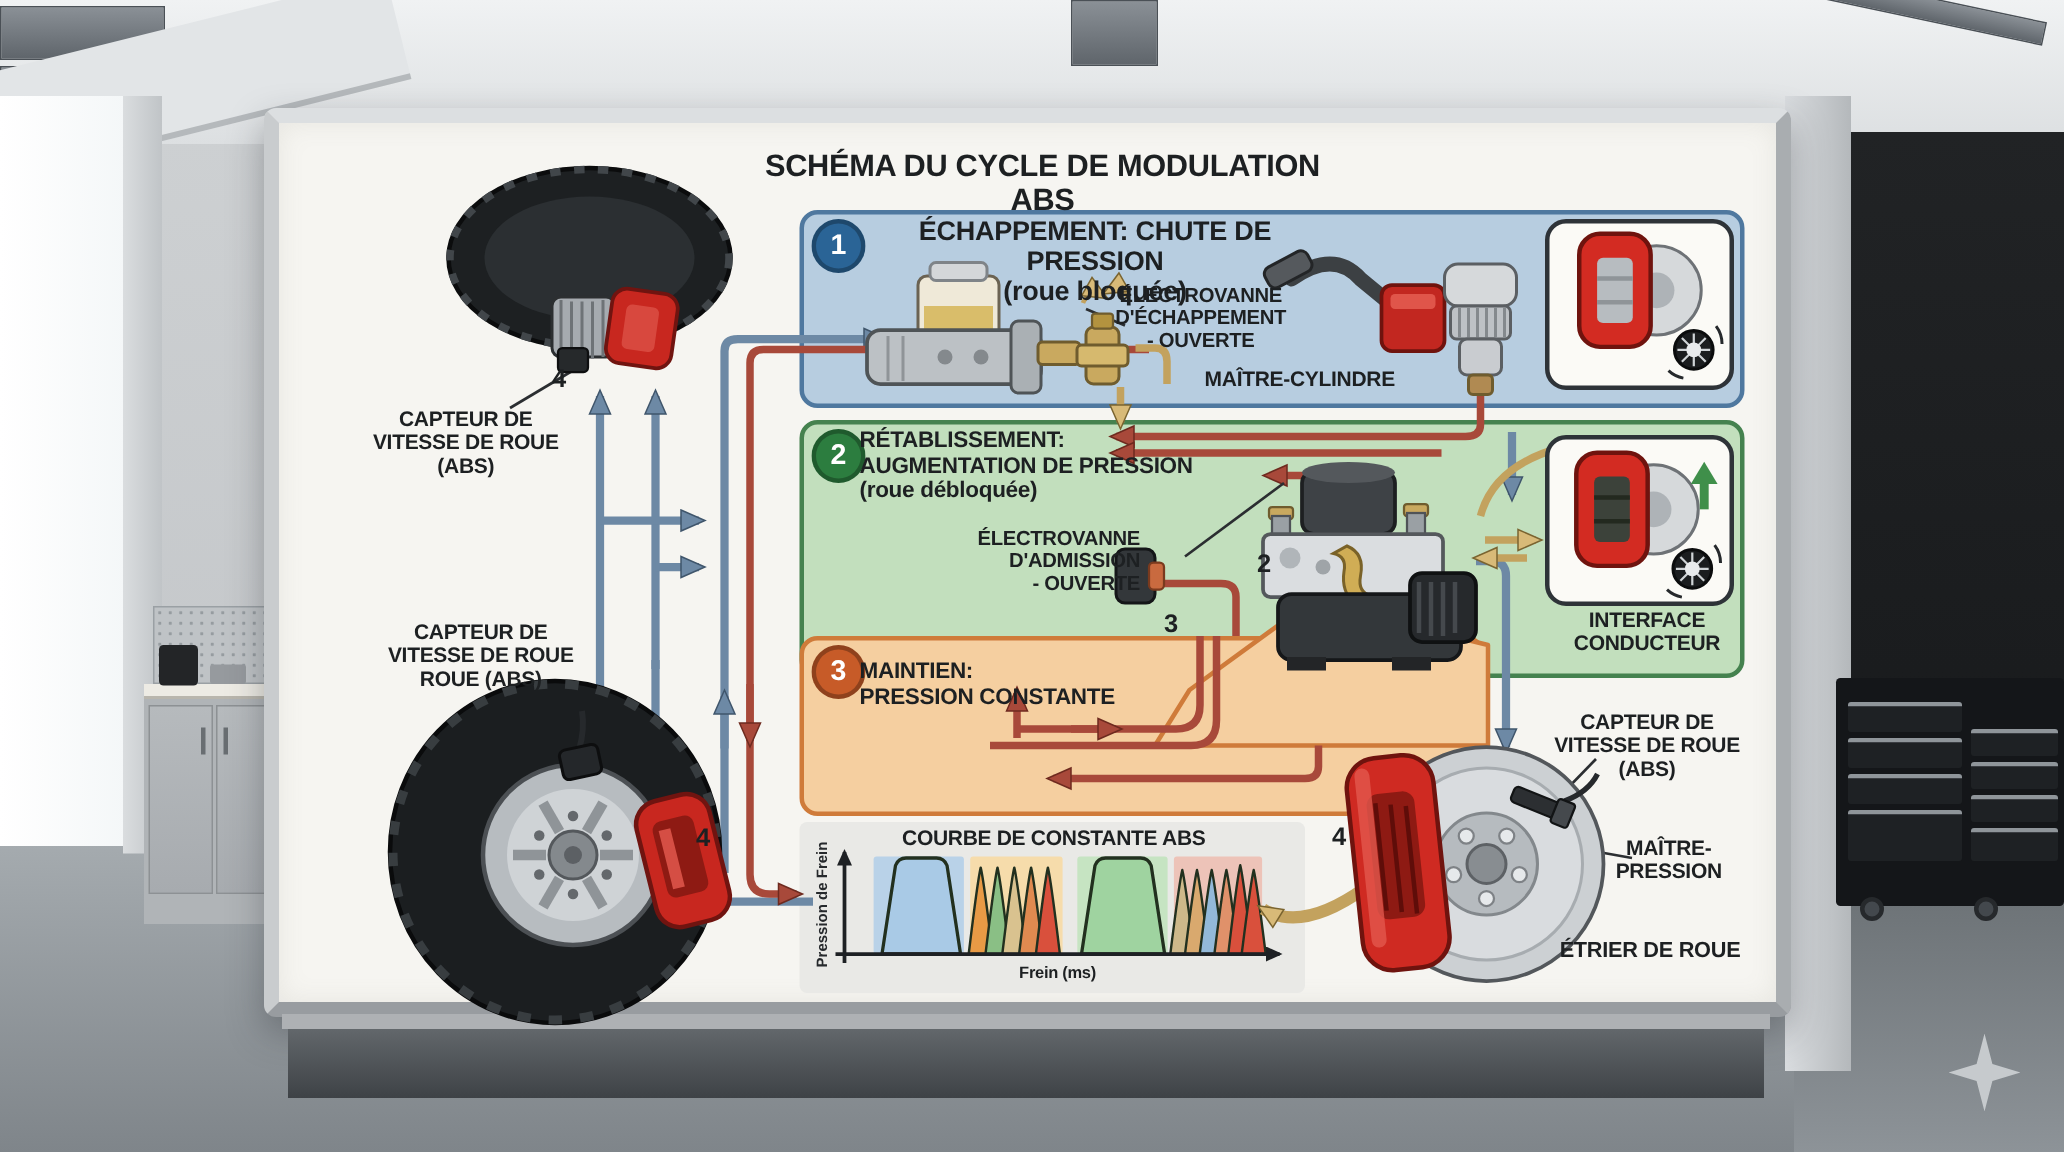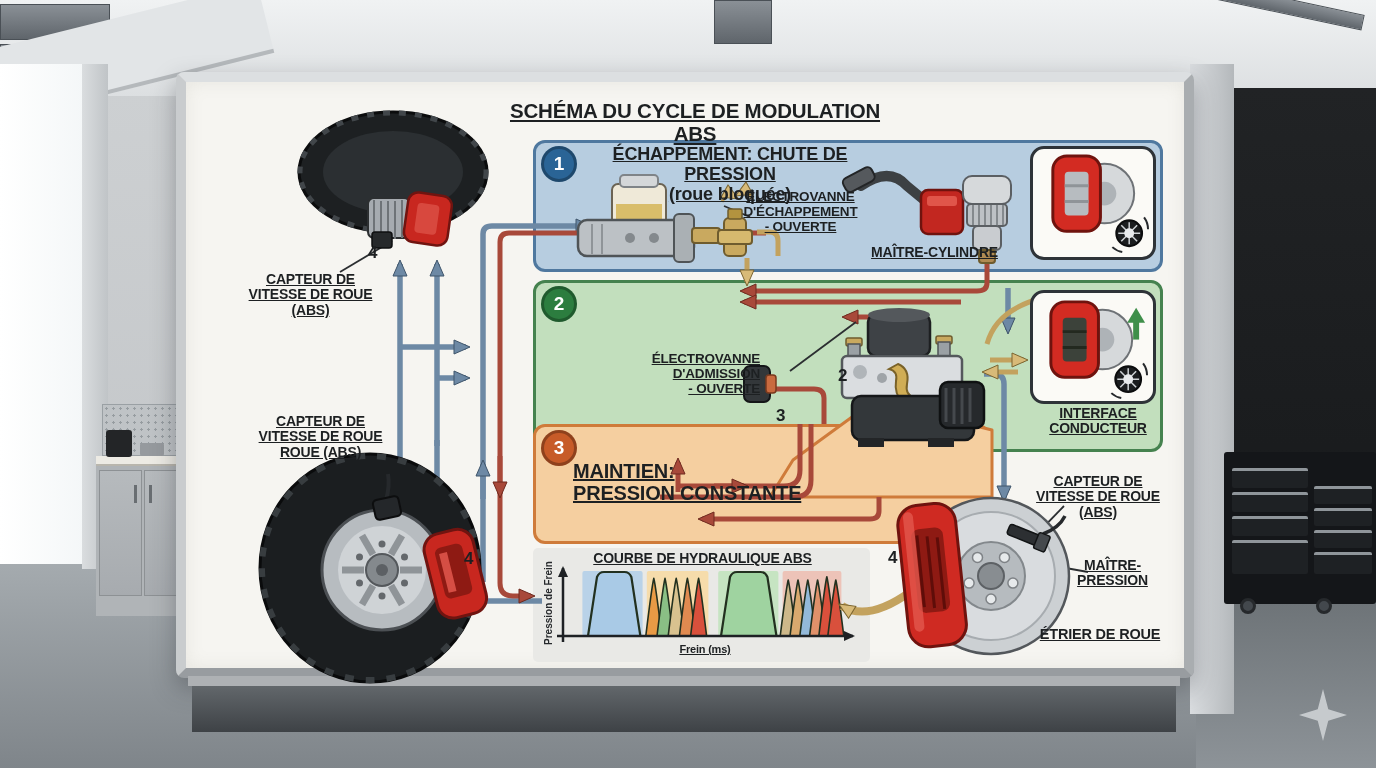--- a/index.html
+++ b/index.html
@@ -48,7 +48,7 @@
   .badge{width:36px;height:36px;border-radius:50%;color:#fff;font-weight:700;font-size:19px;
     display:flex;align-items:center;justify-content:center;z-index:6;border:3px solid rgba(0,0,0,.28);}
   .lbl{position:absolute;font-weight:700;color:#1d2022;white-space:pre-line;line-height:1.1;
-    text-align:center;z-index:6;letter-spacing:-0.2px;text-decoration:underline;}
+    text-align:center;z-index:6;letter-spacing:-0.2px;}
   .left-al{text-align:left;}  .right-al{text-align:right;}
   .num{position:absolute;font-weight:700;font-size:17px;color:#1d2022;z-index:6;}
   #title{left:495px;top:100px;width:400px;font-size:20.5px;text-align:center;z-index:6;}

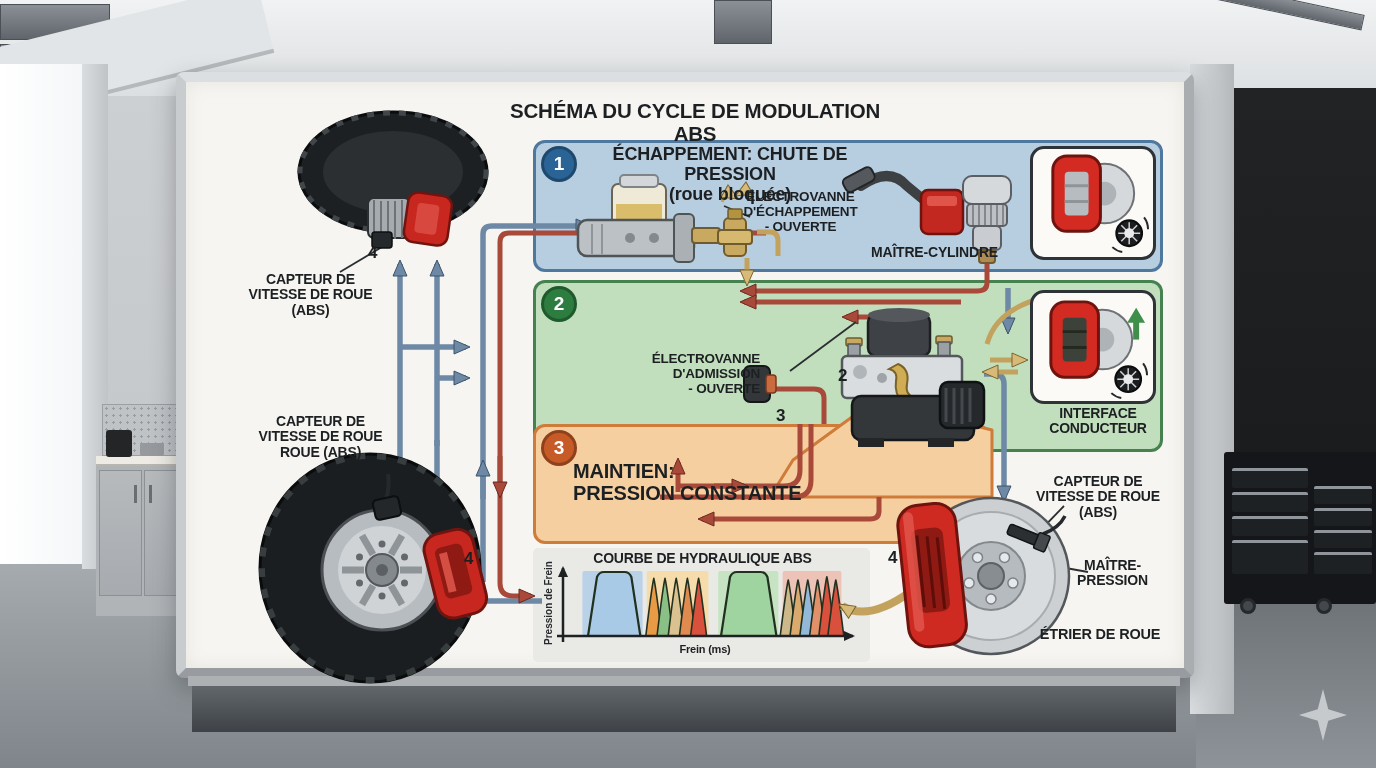--- a/index.html
+++ b/index.html
@@ -362,7 +362,7 @@
 <div class="abs lbl" style="left:733px;top:190px;width:135px;font-size:13.5px;">ÉLECTROVANNE
 D'ÉCHAPPEMENT
 - OUVERTE</div>
-<div class="abs lbl" style="left:852px;top:245px;width:165px;font-size:14px;">MAÎTRE-CYLINDRE</div>
+<div class="abs lbl" style="left:784px;top:245px;width:165px;font-size:14px;">MAÎTRE-CYLINDRE</div>
 
 <div class="abs lbl right-al" style="left:636px;top:352px;width:124px;font-size:13.5px;">ÉLECTROVANNE
 D'ADMISSION

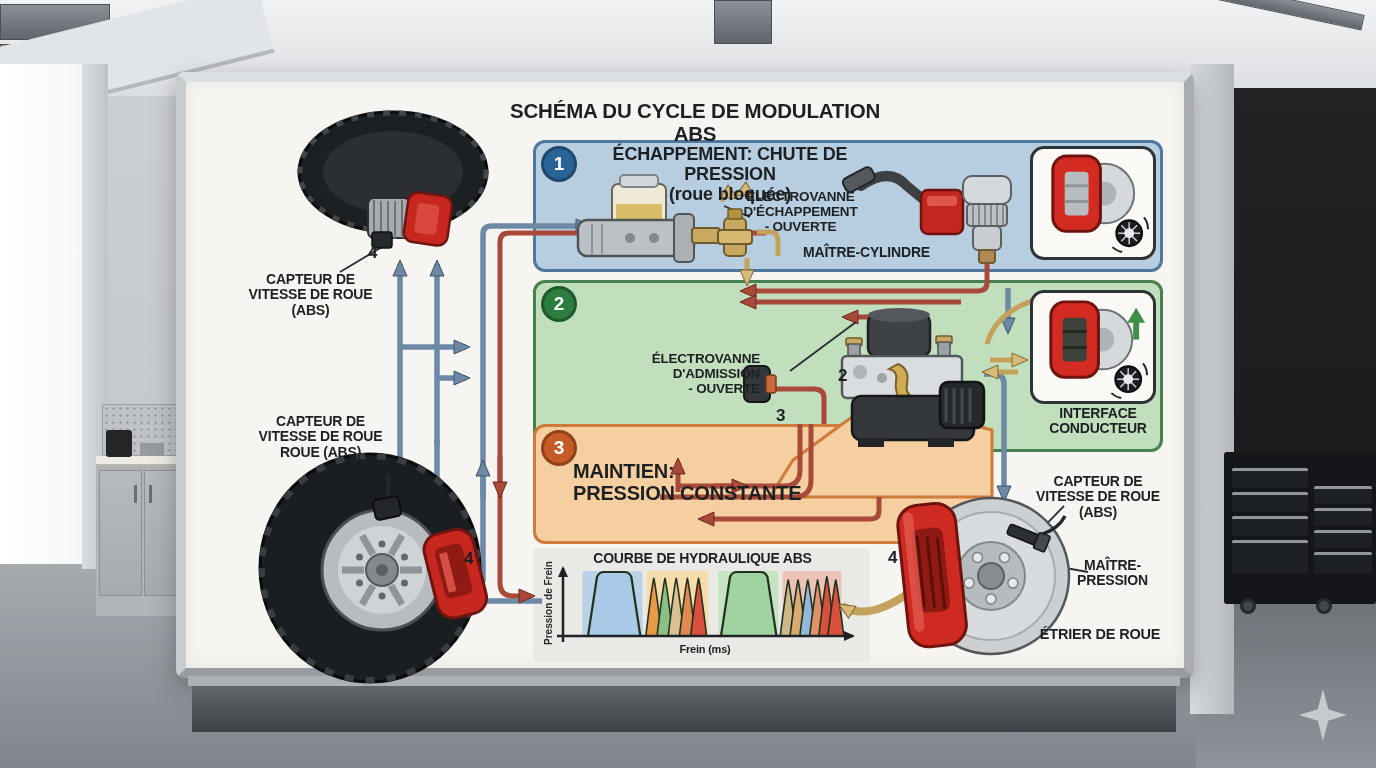--- a/index.html
+++ b/index.html
@@ -364,6 +364,9 @@
 - OUVERTE</div>
 <div class="abs lbl" style="left:784px;top:245px;width:165px;font-size:14px;">MAÎTRE-CYLINDRE</div>
 
+<div class="abs lbl left-al" style="left:573px;top:286px;width:280px;font-size:15px;">RÉTABLISSEMENT:
+AUGMENTATION DE PRESSION
+(roue débloquée)</div>
 <div class="abs lbl right-al" style="left:636px;top:352px;width:124px;font-size:13.5px;">ÉLECTROVANNE
 D'ADMISSION
 - OUVERTE</div>

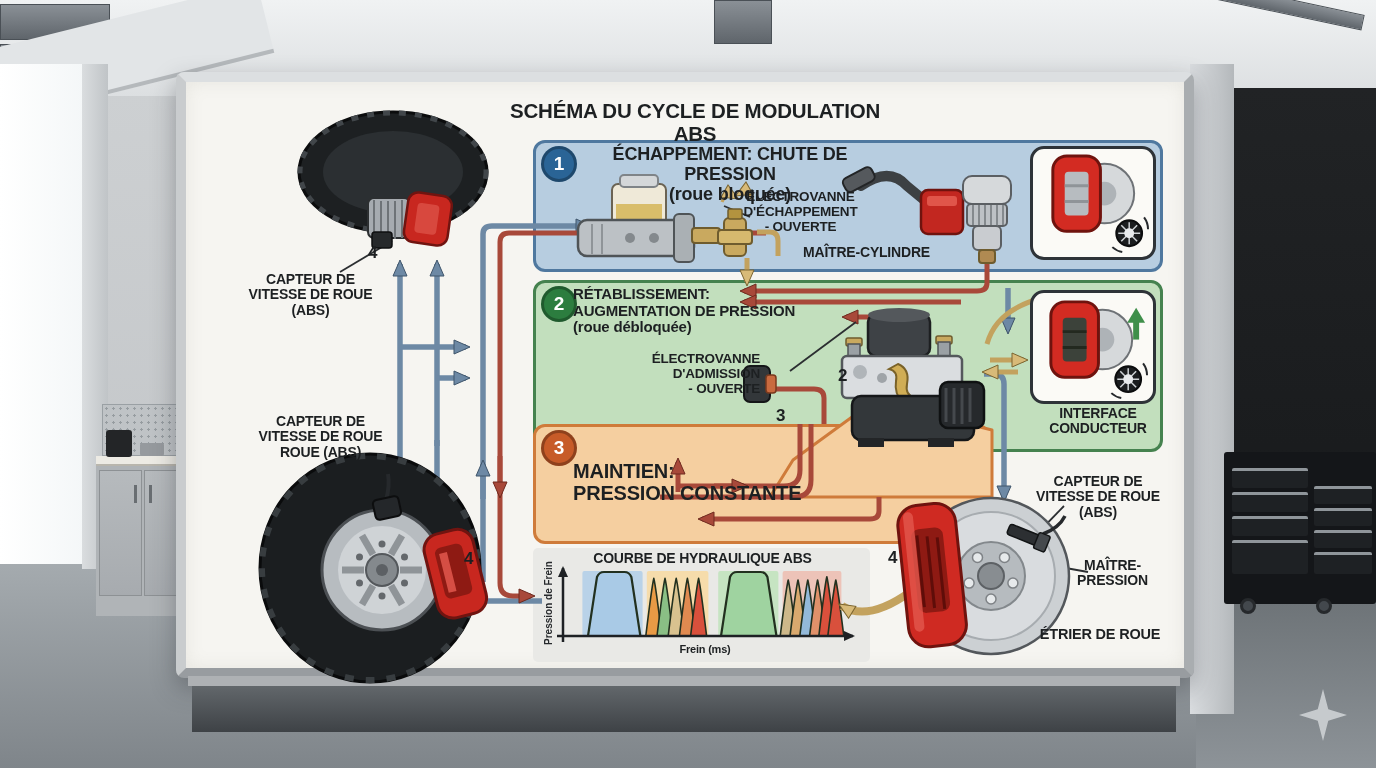--- a/index.html
+++ b/index.html
@@ -371,7 +371,7 @@
 D'ADMISSION
 - OUVERTE</div>
 
-<div class="abs lbl left-al" style="left:573px;top:460px;width:250px;font-size:20px;">MAINTIEN:
+<div class="abs lbl left-al" style="left:573px;top:440px;width:250px;font-size:15px;">MAINTIEN:
 PRESSION CONSTANTE</div>
 
 <div class="abs lbl" style="left:1033px;top:406px;width:130px;font-size:14px;">INTERFACE

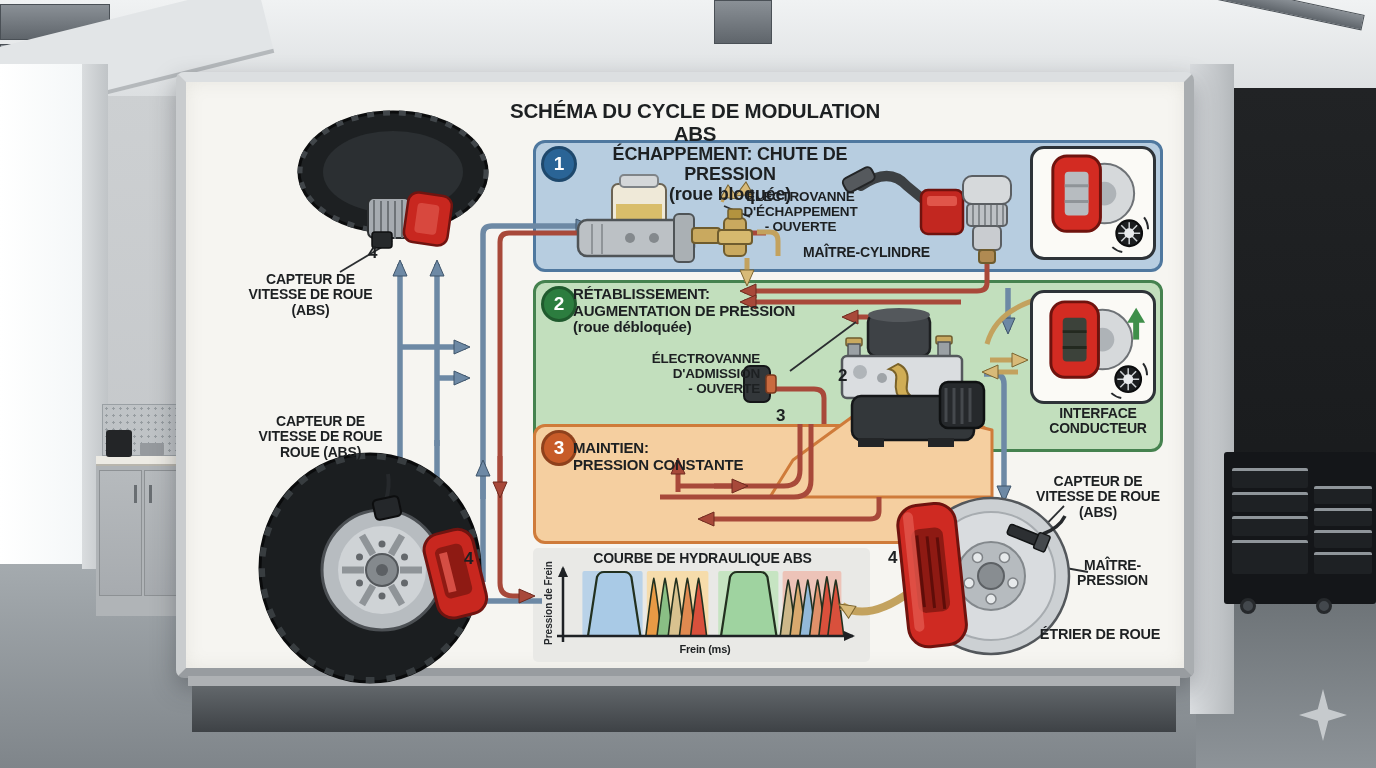--- a/index.html
+++ b/index.html
@@ -396,7 +396,7 @@
 <div class="num" style="left:838px;top:366px;">2</div>
 <div class="num" style="left:776px;top:406px;">3</div>
 
-<div class="abs lbl" style="left:545px;top:551px;width:315px;font-size:14px;">COURBE DE HYDRAULIQUE ABS</div>
+<div class="abs lbl" style="left:545px;top:551px;width:315px;font-size:14px;">COURBE DE CONSTANTE ABS</div>
 <div class="abs lbl" style="left:640px;top:643px;width:130px;font-size:11px;">Frein (ms)</div>
 <div class="abs ylab">Pression de Frein</div>
 

